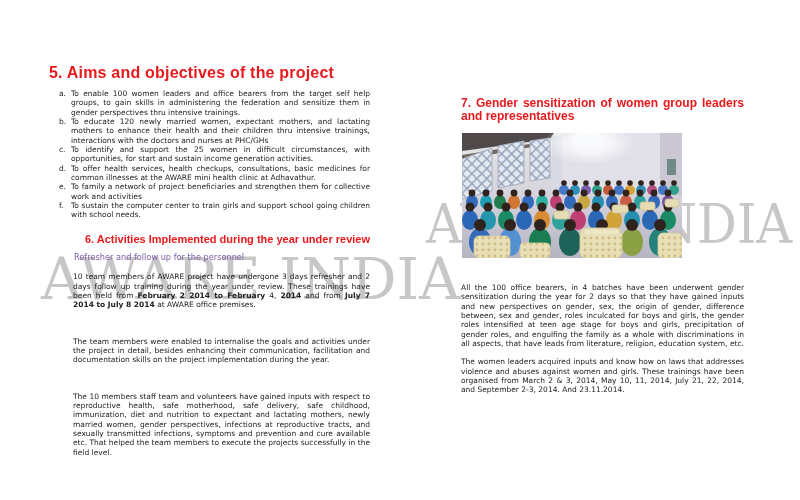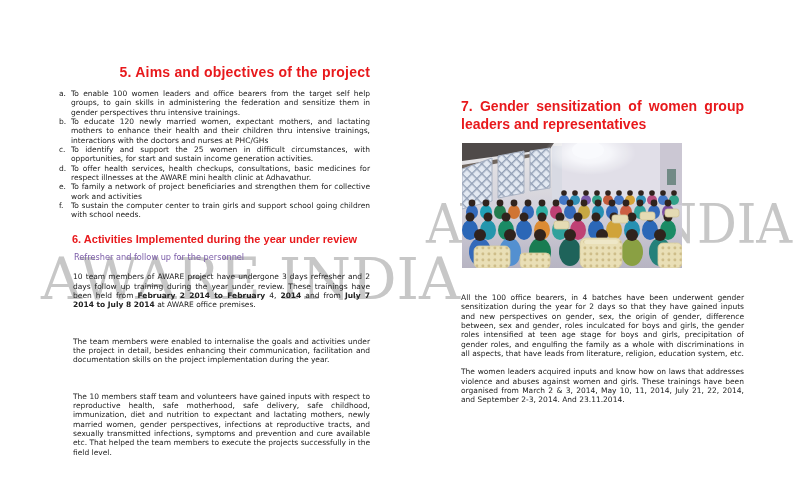--- a/index.html
+++ b/index.html
@@ -35,7 +35,7 @@
     color:var(--heading);font-weight:bold;margin:0;
     font-family:"Liberation Sans",sans-serif;
   }
-  #title5{font-size:14px;line-height:13px;padding-left:4px;letter-spacing:.2px;text-align:right;}
+  #title5{font-size:16px;line-height:13px;padding-left:4px;letter-spacing:.2px;}
   #title6{font-size:11px;line-height:13.5px;margin-left:27px;width:298px;margin-top:13px;}
   #title7{font-size:14px;line-height:18px;width:283px;text-align:justify;}
   #subtitle6{

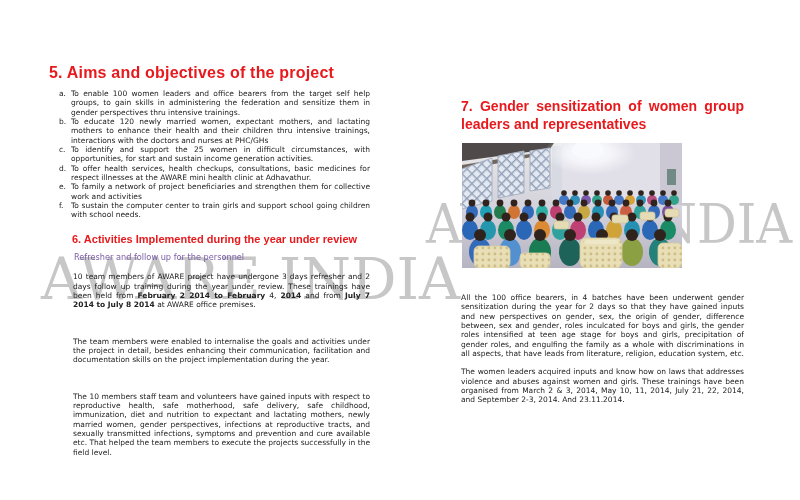--- a/index.html
+++ b/index.html
@@ -37,7 +37,7 @@
   }
   #title5{font-size:16px;line-height:13px;padding-left:4px;letter-spacing:.2px;}
   #title6{font-size:11px;line-height:13.5px;margin-left:27px;width:298px;margin-top:13px;}
-  #title7{font-size:14px;line-height:18px;width:283px;text-align:justify;}
+  #title7{font-size:12px;line-height:13px;width:283px;text-align:justify;}
   #subtitle6{
     margin-left:29px;margin-top:6px;
     color:var(--subheading);font-size:8.2px;line-height:10px;

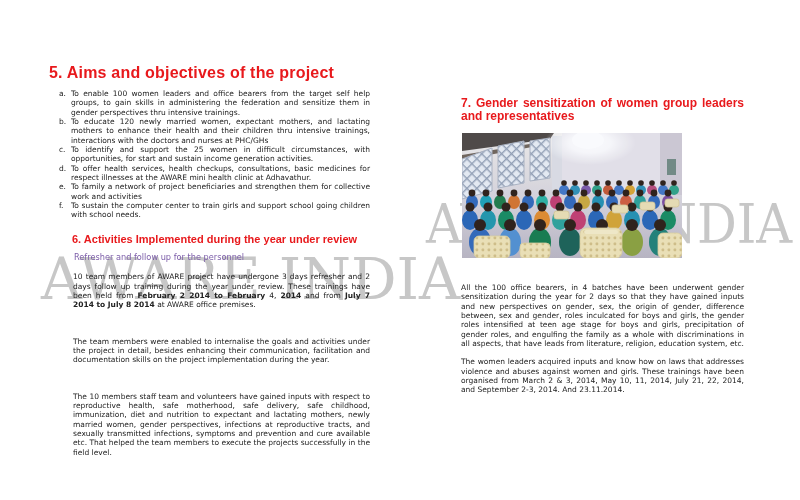--- a/index.html
+++ b/index.html
@@ -86,7 +86,7 @@
     </div>
     <div class="obj-item">
       <span class="obj-letter">d.</span>
-      <span class="obj-text">To offer health services, health checkups, consultations, basic medicines for respect illnesses at the AWARE mini health clinic at Adhavathur.</span>
+      <span class="obj-text">To offer health services, health checkups, consultations, basic medicines for common illnesses at the AWARE mini health clinic at Adhavathur.</span>
     </div>
     <div class="obj-item">
       <span class="obj-letter">e.</span>

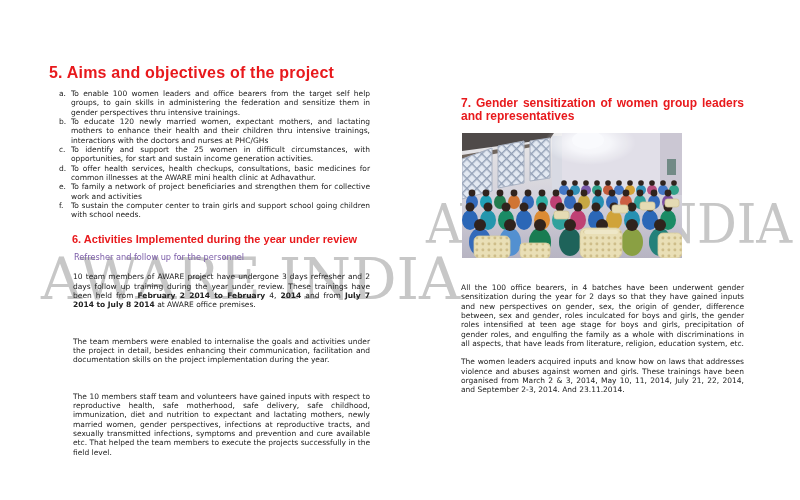--- a/index.html
+++ b/index.html
@@ -36,7 +36,7 @@
     font-family:"Liberation Sans",sans-serif;
   }
   #title5{font-size:16px;line-height:13px;padding-left:4px;letter-spacing:.2px;}
-  #title6{font-size:11px;line-height:13.5px;margin-left:27px;width:298px;margin-top:13px;}
+  #title6{font-size:11px;line-height:13.5px;margin-left:27px;width:298px;margin-top:13px;text-align:right;}
   #title7{font-size:12px;line-height:13px;width:283px;text-align:justify;}
   #subtitle6{
     margin-left:29px;margin-top:6px;

